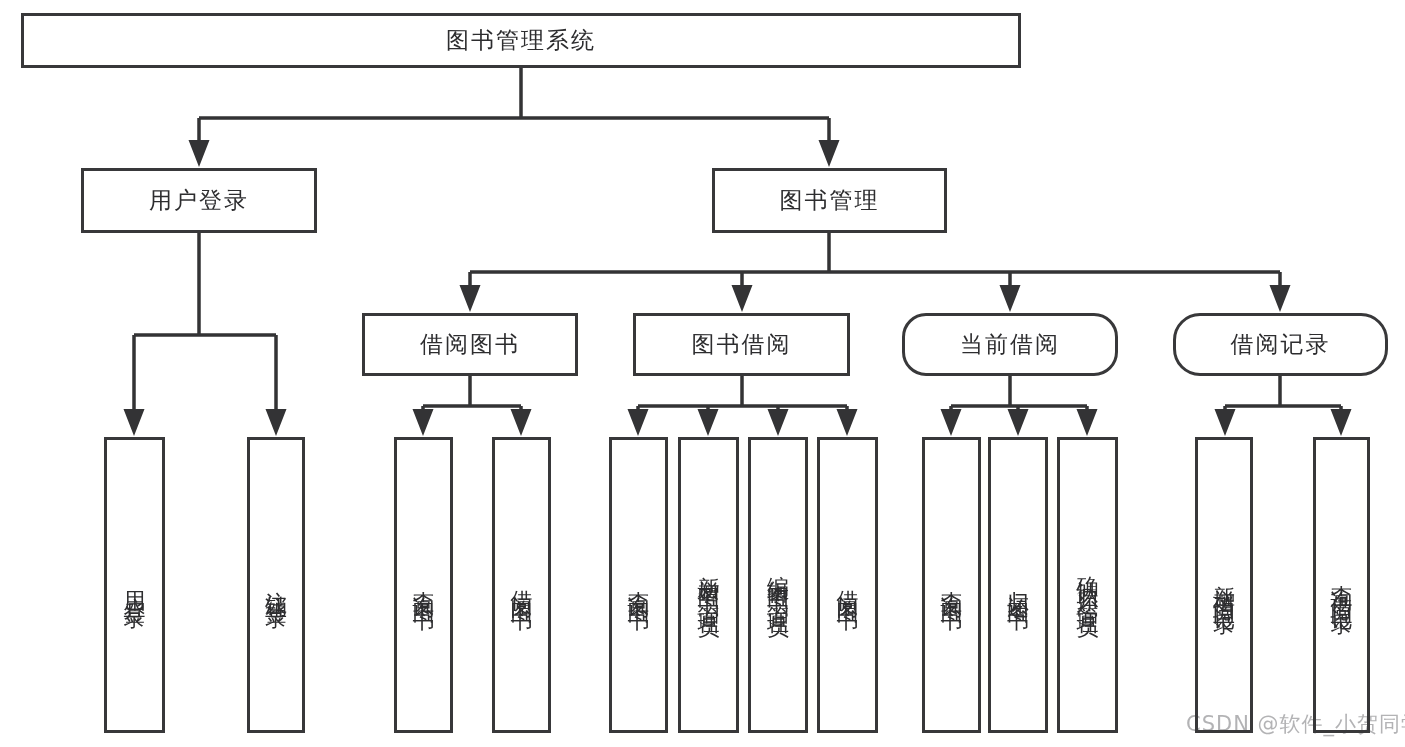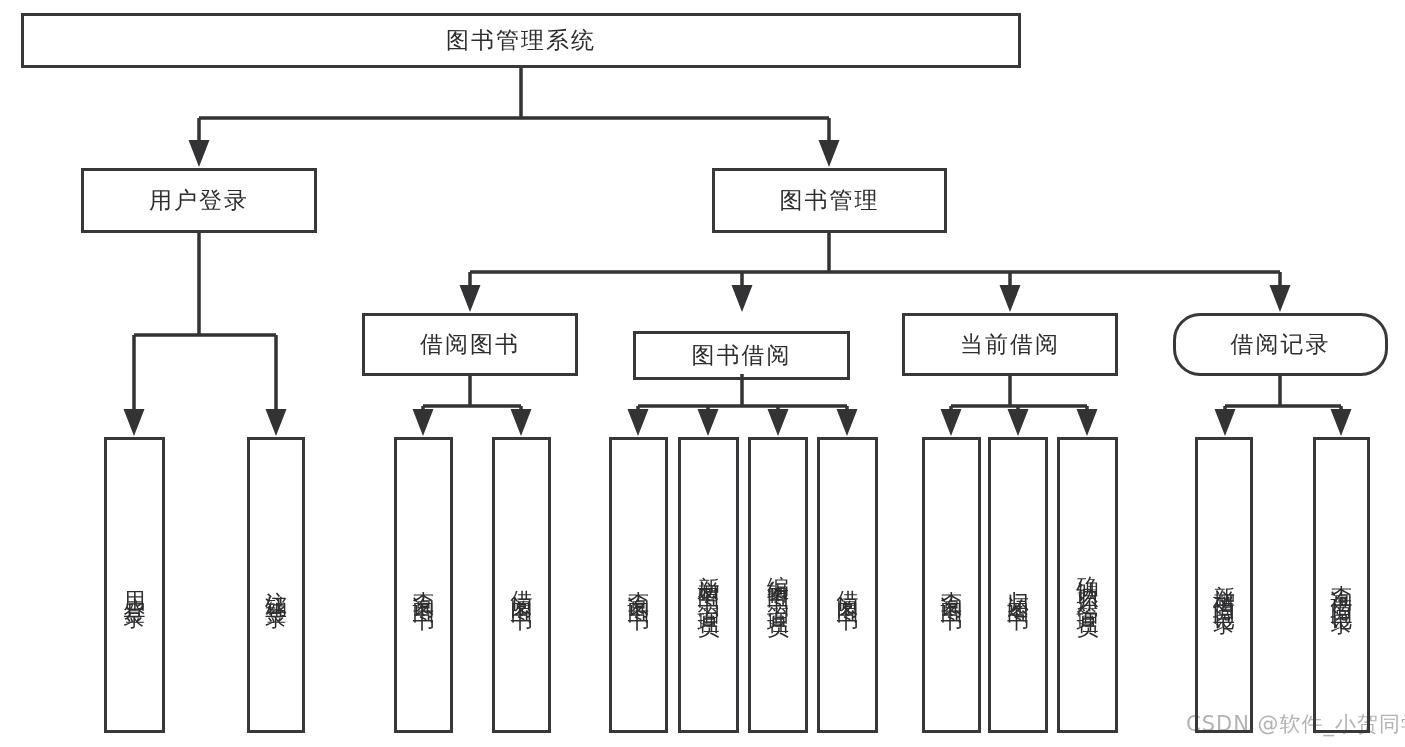--- a/index.html
+++ b/index.html
@@ -32,7 +32,7 @@
   .n-login{left:81px;top:168px;width:236px;height:65px;}
   .n-mgmt{left:712px;top:168px;width:235px;height:65px;text-align:right;}
   .n-l3-1{left:362px;top:313px;width:216px;height:63px;}
-  .n-l3-2{left:633px;top:331px;width:217px;height:49px;}
+  .n-l3-2{left:633px;top:313px;width:217px;height:63px;}
   .n-l3-3{left:902px;top:313px;width:216px;height:63px;}
   .n-l3-4{left:1173px;top:313px;width:215px;height:63px;border-radius:27px;}
   

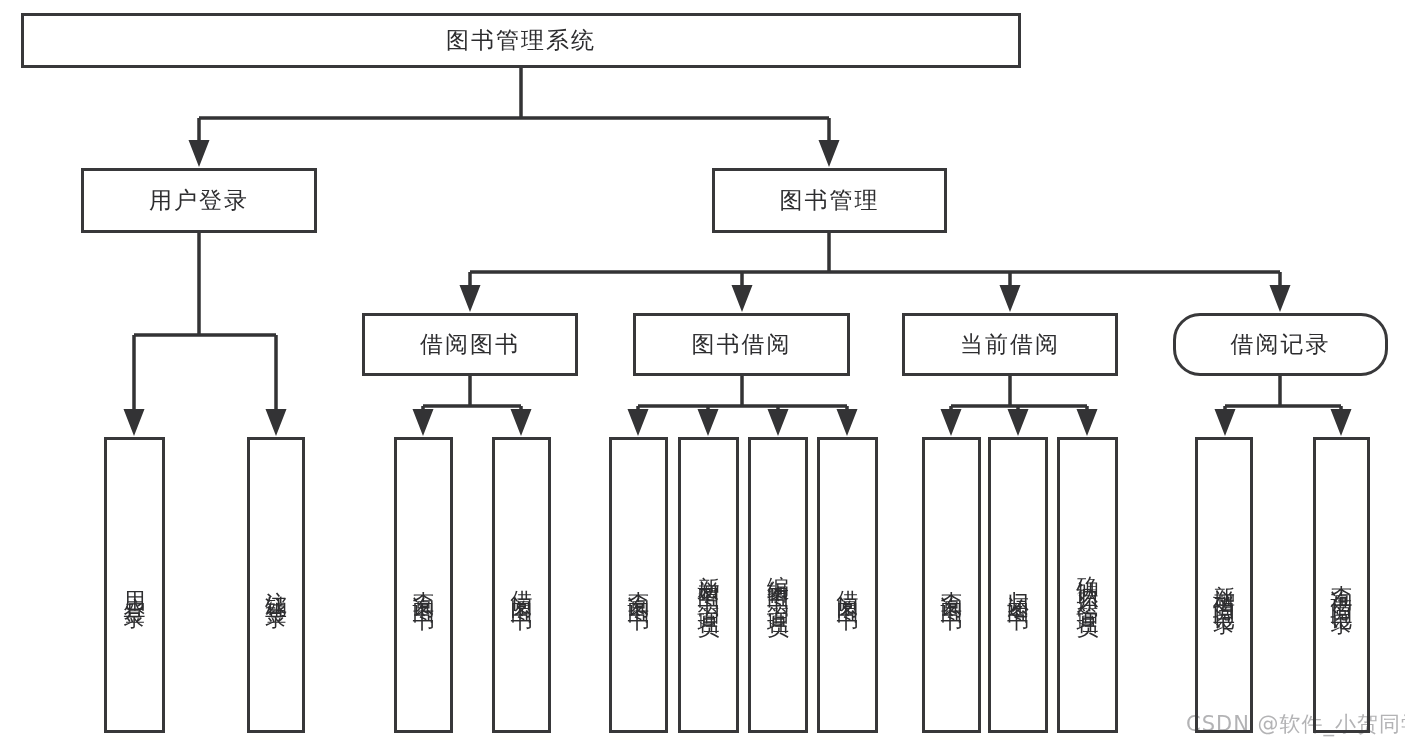--- a/index.html
+++ b/index.html
@@ -33,7 +33,7 @@
   .n-mgmt{left:712px;top:168px;width:235px;height:65px;text-align:right;}
   .n-l3-1{left:362px;top:313px;width:216px;height:63px;}
   .n-l3-2{left:633px;top:313px;width:217px;height:63px;}
-  .n-l3-3{left:902px;top:313px;width:216px;height:63px;}
+  .n-l3-3{left:902px;top:313px;width:216px;height:63px;border-radius:24px;}
   .n-l3-4{left:1173px;top:313px;width:215px;height:63px;border-radius:27px;}
   
   .leaf{top:437px;height:296px;}

